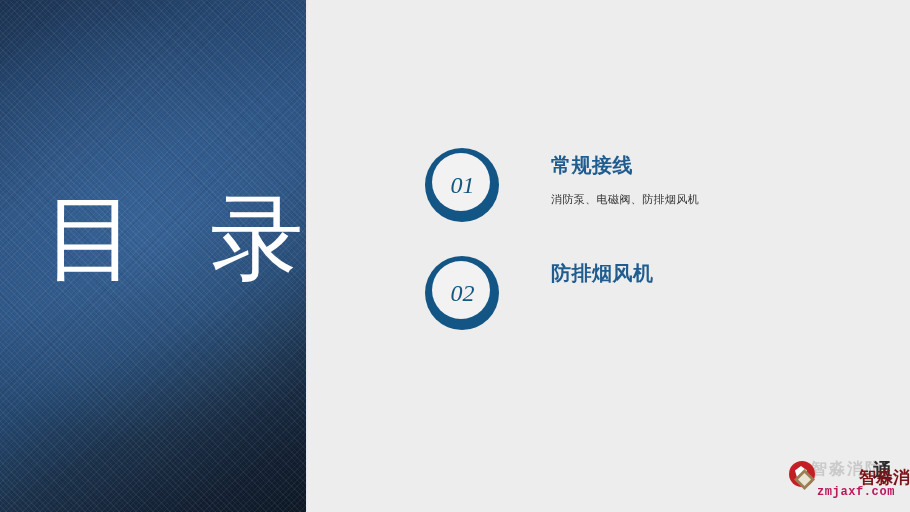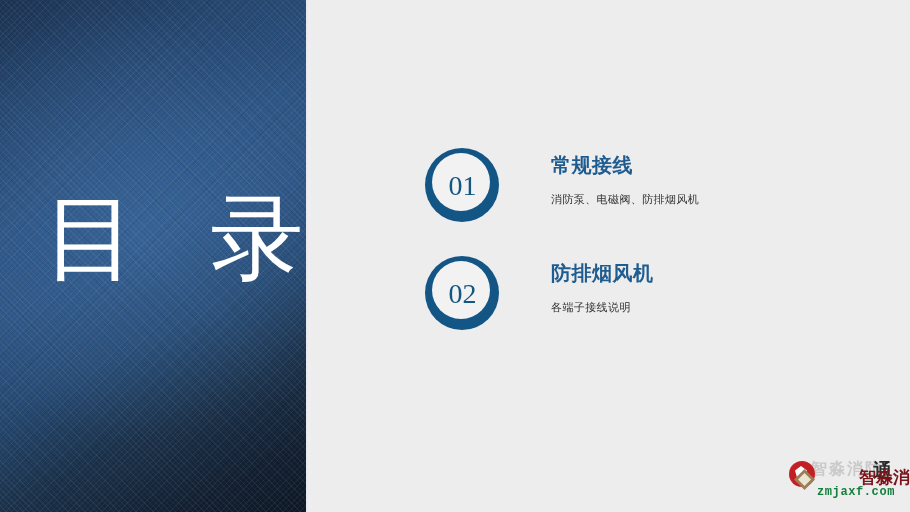--- a/index.html
+++ b/index.html
@@ -163,11 +163,12 @@
     padding-top: 1px;
     box-sizing: border-box;
     color: #14577f;
-    font-size: 28px;
+    font-size: 24px;
     font-weight: 400;
     letter-spacing: 0px;
     font-family: "Liberation Serif", "DejaVu Serif", serif;
     z-index: 2;
+    font-style: italic;
   }
 
   .toc-text {

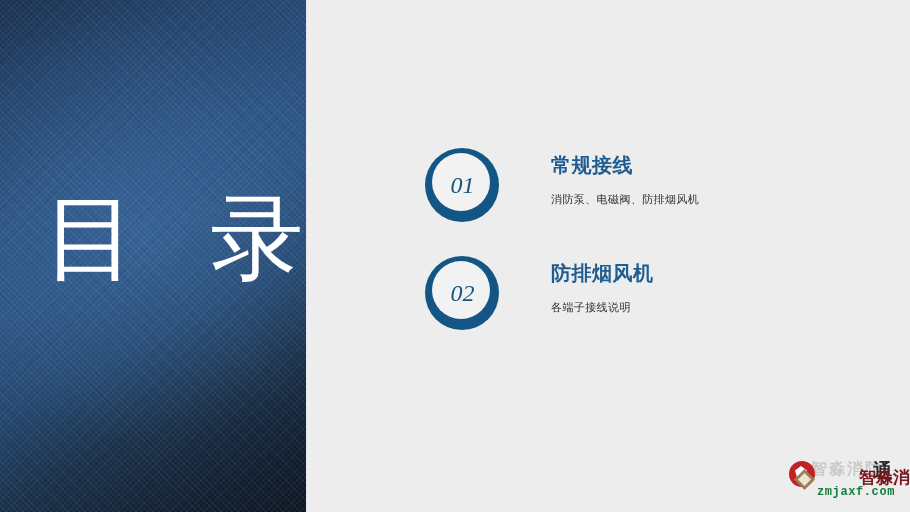--- a/index.html
+++ b/index.html
@@ -315,7 +315,6 @@
       </div>
       <div class="toc-text">
         <div class="toc-title">防排烟风机</div>
-        <div class="toc-sub">各端子接线说明</div>
       </div>
     </div>
 

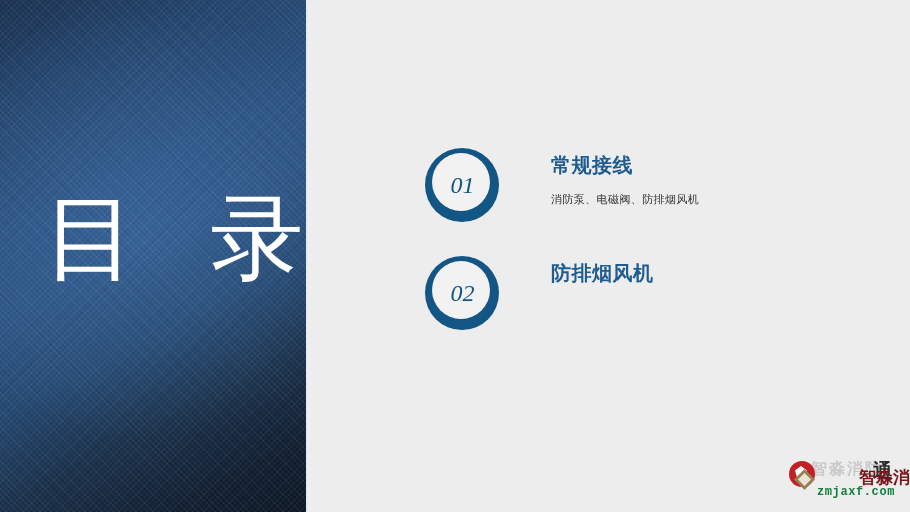--- a/index.html
+++ b/index.html
@@ -277,7 +277,7 @@
     top: 28px;
     font-size: 12px;
     font-weight: bold;
-    color: #15803d;
+    color: #be185d;
     letter-spacing: 0.6px;
     line-height: 13px;
     font-family: "Liberation Mono", "DejaVu Sans Mono", monospace;

